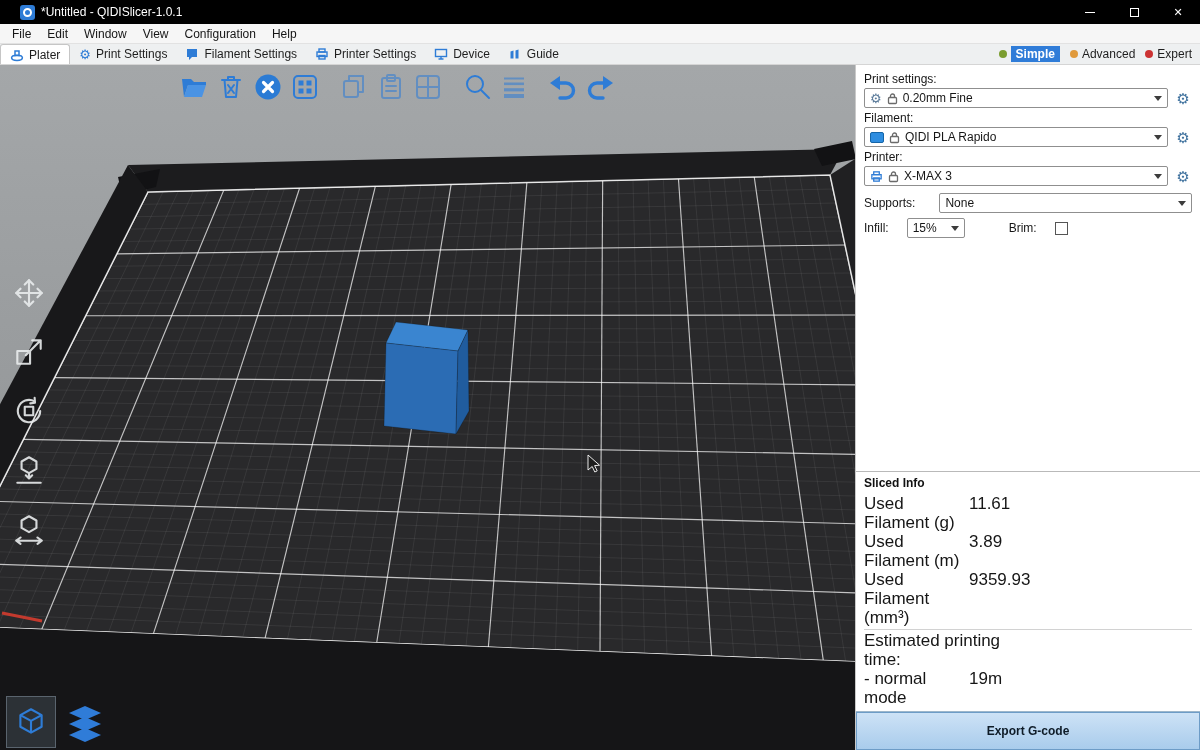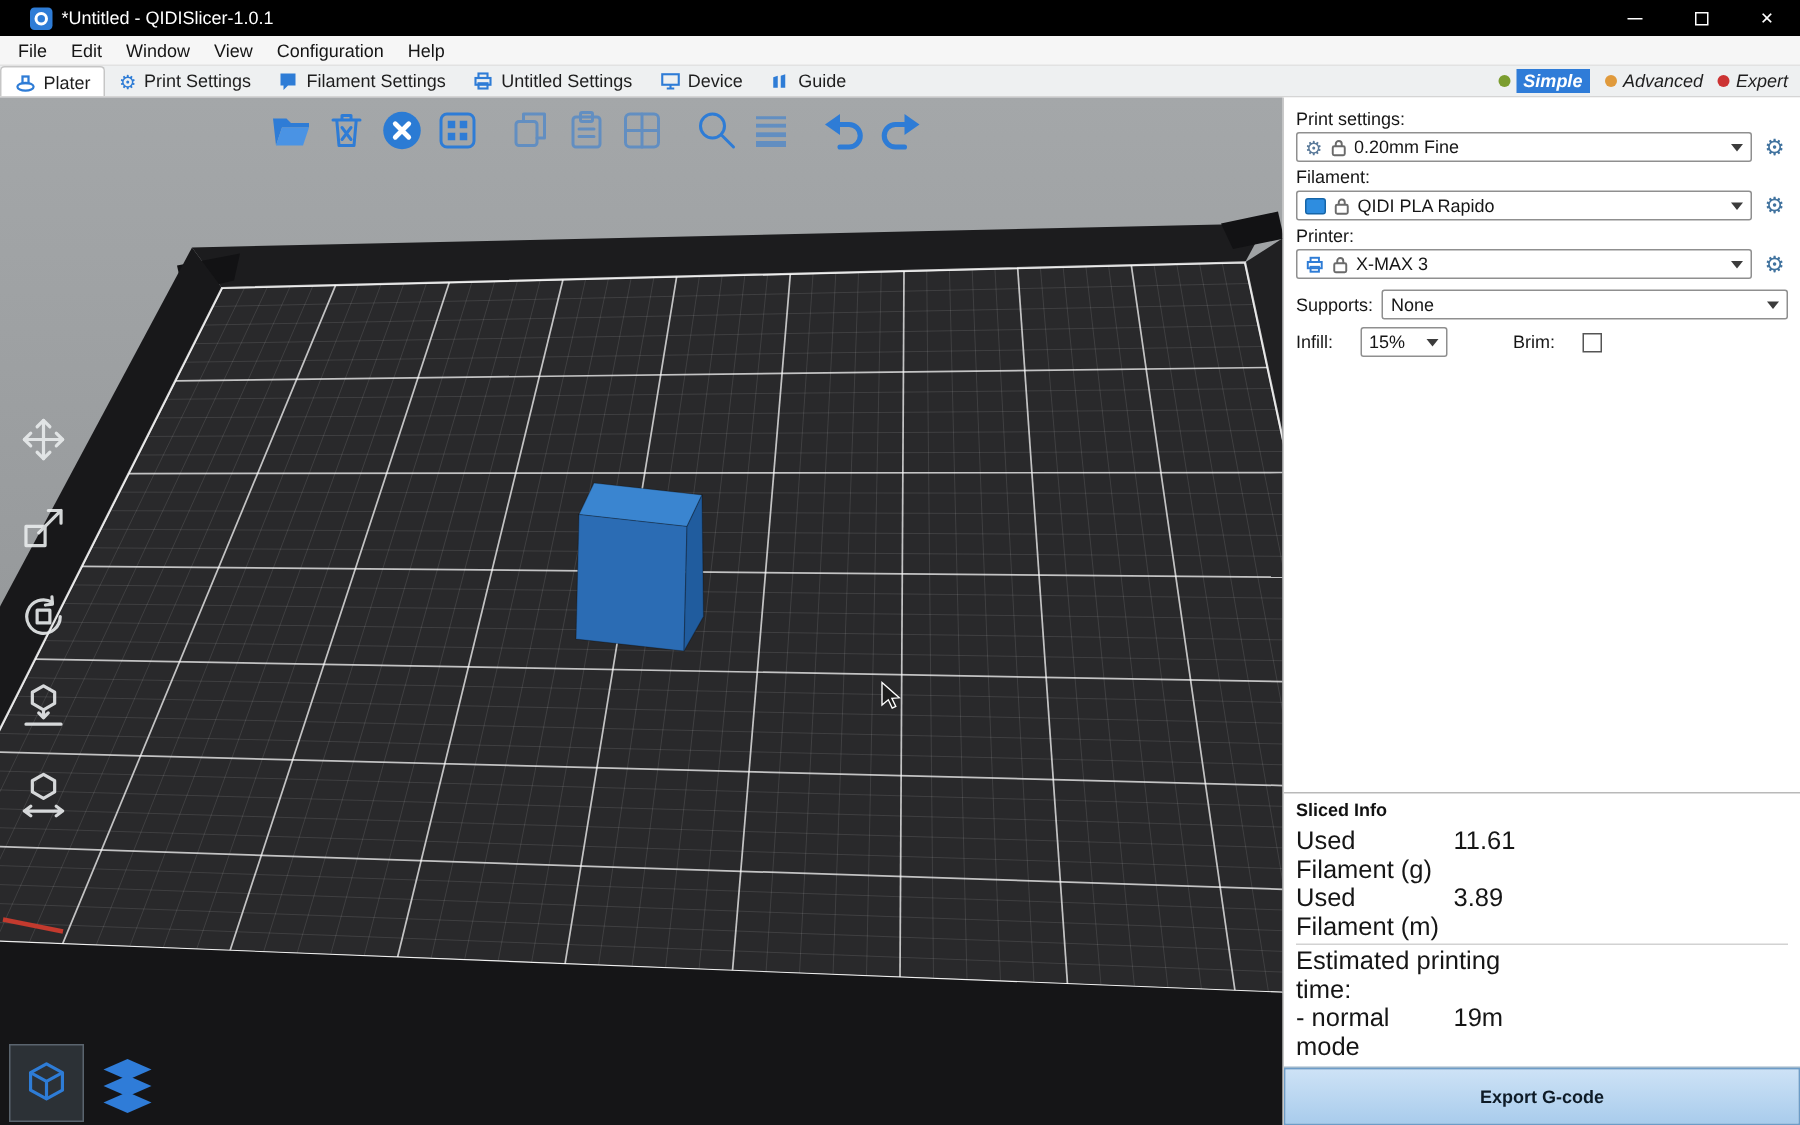--- a/index.html
+++ b/index.html
@@ -142,7 +142,7 @@
             <rect x="4" y="8.5" width="6" height="3.5"></rect>
           </g>
         </svg>
-      <span>Untitled Settings</span>
+      <span>Printer Settings</span>
     </div>
     <div class="tab">
       <svg class="ticon" width="14" height="14" viewBox="0 0 14 14">

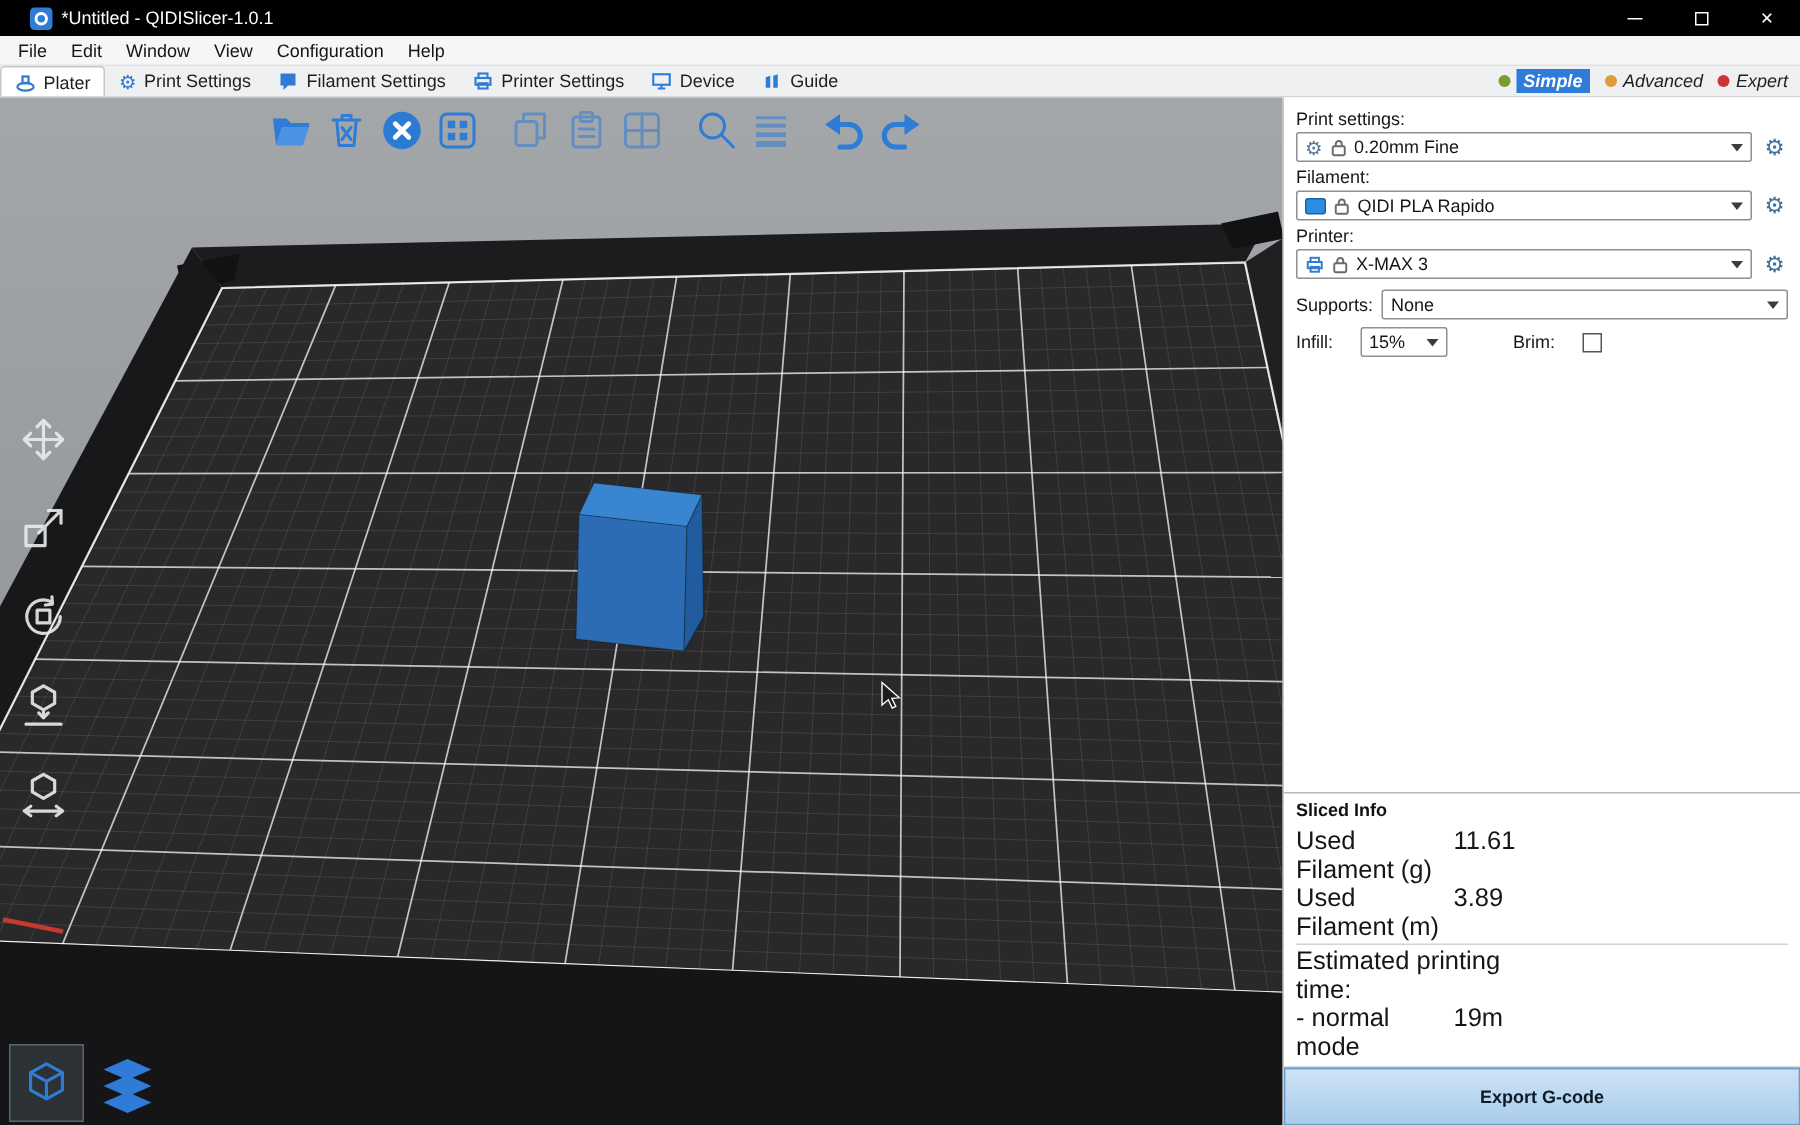--- a/index.html
+++ b/index.html
@@ -27,7 +27,7 @@
   .tab.selected { background:#ffffff; border:1px solid #c6c6c6; border-bottom:none; border-radius:3px 3px 0 0; }
   .ticon { display:block; }
   .gear-glyph { color:#2e7cd6; font-size:13px; line-height:1; }
-  .modes { margin-left:auto; display:flex; align-items:center; gap:10px; padding-right:8px;font-style:italic; }
+  .modes { margin-left:auto; display:flex; align-items:center; gap:10px; padding-right:8px; }
   .mode { display:flex; align-items:center; gap:4px; }
   .dot { width:8px; height:8px; border-radius:50%; display:block; }
   .dot-simple { background:#7b9d2f; }

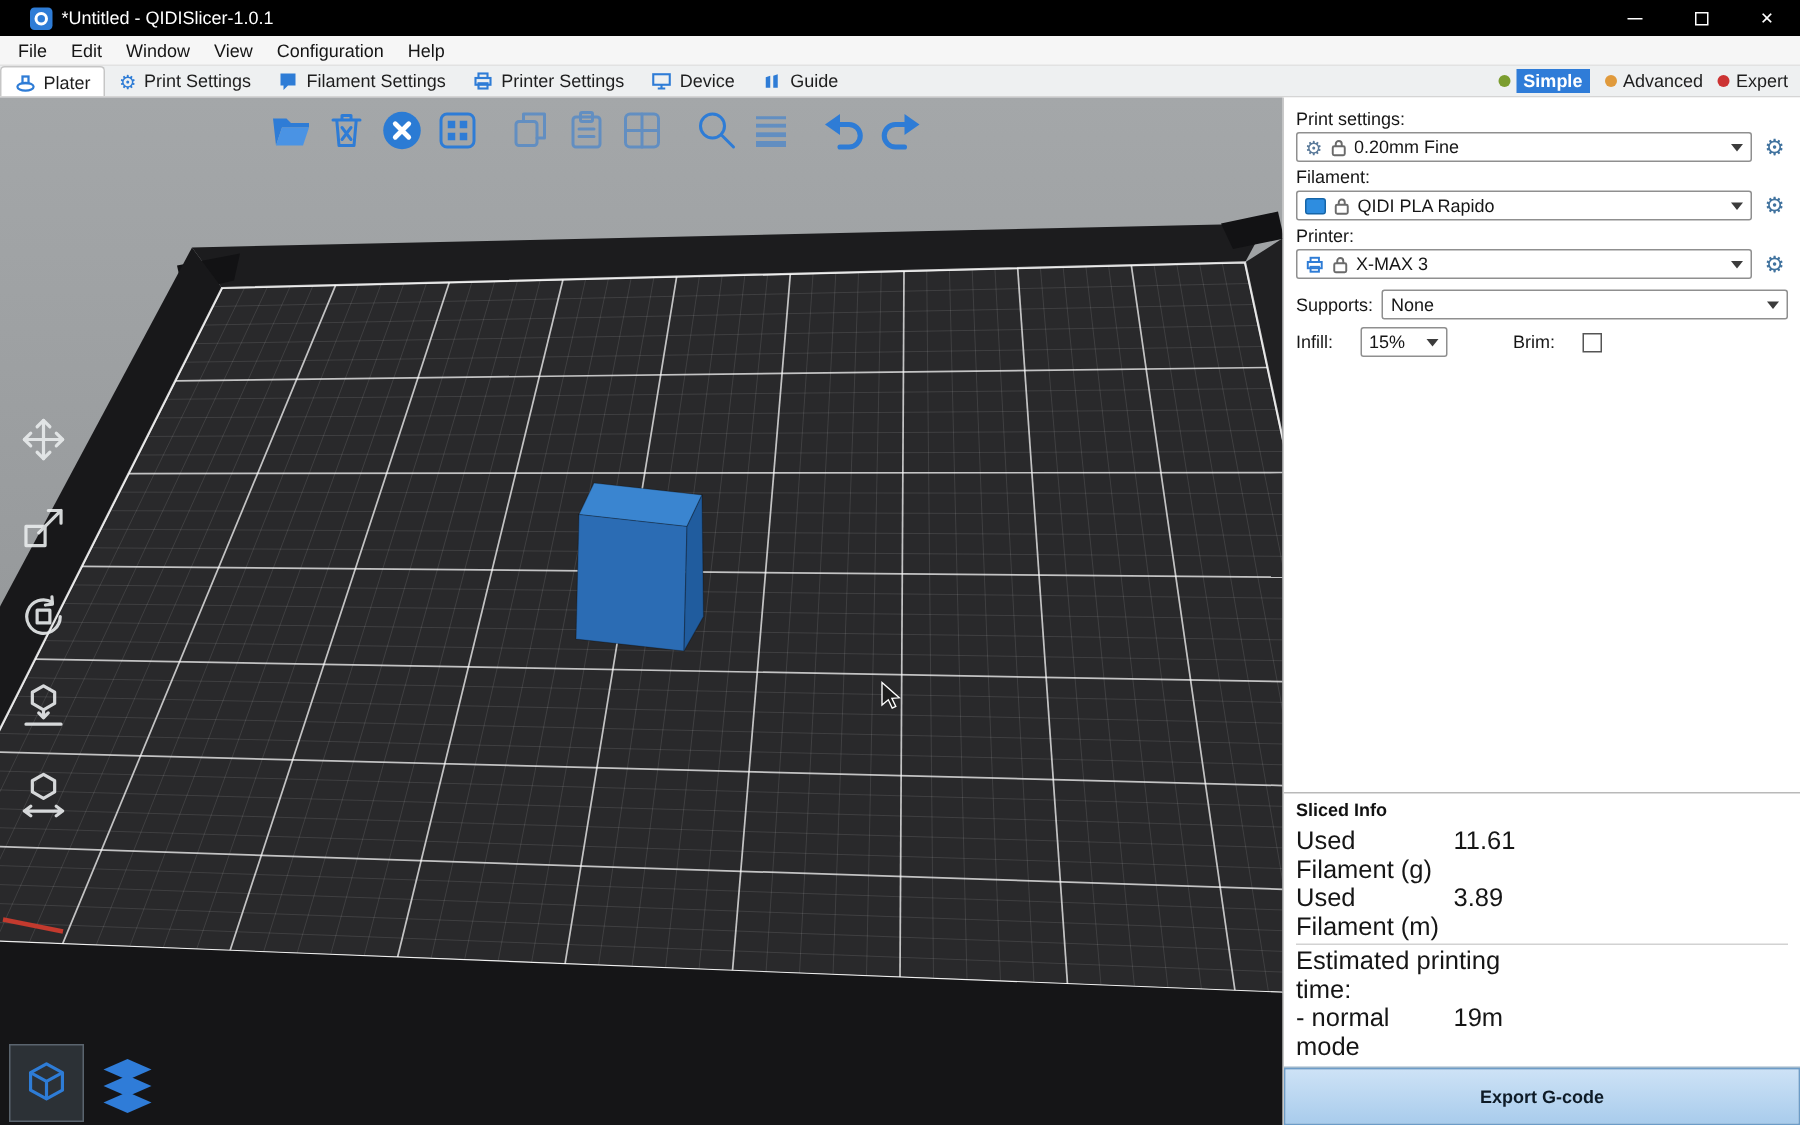--- a/index.html
+++ b/index.html
@@ -68,7 +68,7 @@
   .gear-btn { color:#41739f; font-size:15px; line-height:1; width:18px; text-align:center; flex:0 0 18px; }
   .swatch { width:14px; height:11px; background:#2e8de0; border:1px solid #1565a8; border-radius:2px; flex:0 0 14px; }
   .inline-gear { color:#5a7a9a; font-size:13px; line-height:1; }
-  .row-supports { display:flex; align-items:center; gap:6px; margin:7px 0 4px; }
+  .row-supports { display:flex; align-items:center; gap:24px; margin:7px 0 4px; }
   .row-infill { display:flex; align-items:center; gap:18px; margin:5px 0; }
   .combo.small { flex:0 0 58px;align-items:center; }
   .brim-label { margin-left:26px; }

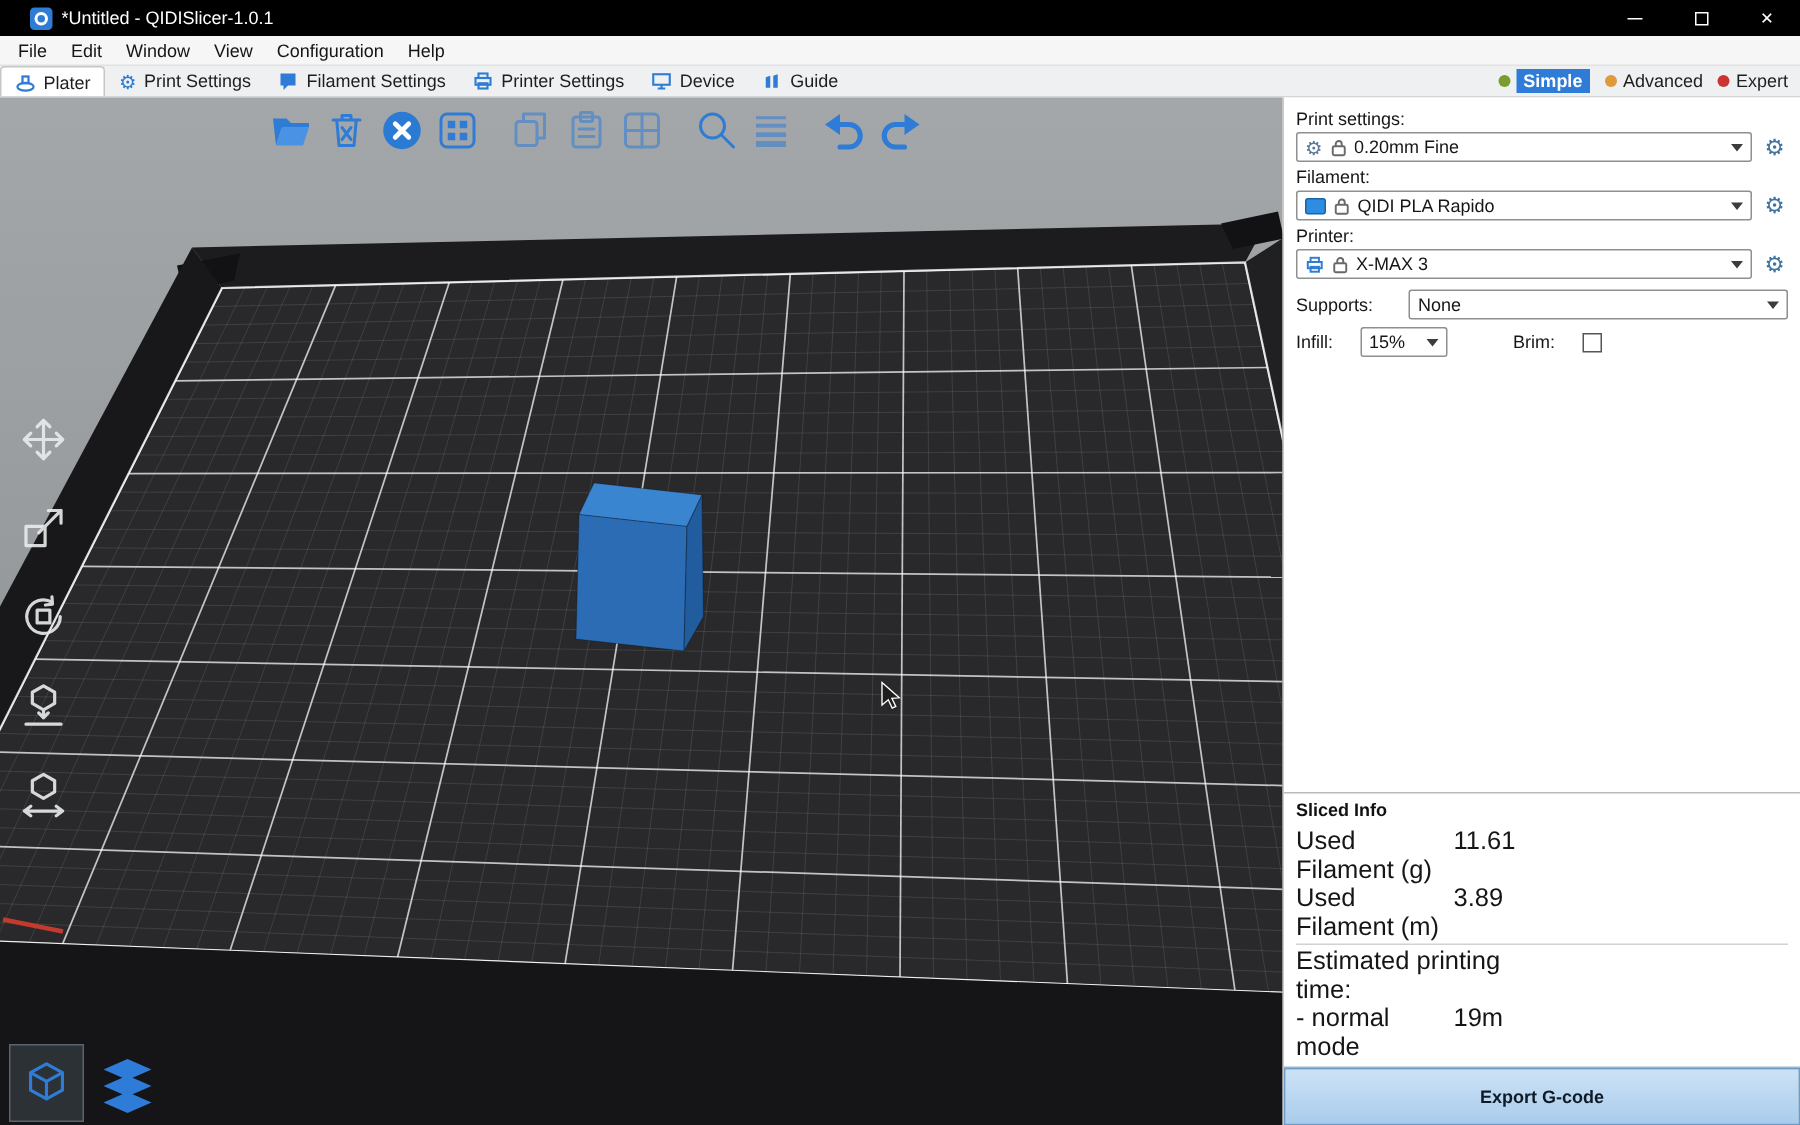--- a/index.html
+++ b/index.html
@@ -540,6 +540,10 @@
           <span class="si-label">Used Filament (m)</span>
           <span class="si-value">3.89</span>
         </div>
+        <div class="si-row">
+          <span class="si-label">Used Filament (mm³)</span>
+          <span class="si-value">9359.93</span>
+        </div>
         <div class="si-row si-sep">
           <span class="si-label" style="width:160px;flex-basis:160px">Estimated printing time:</span>
           <span class="si-value"></span>

